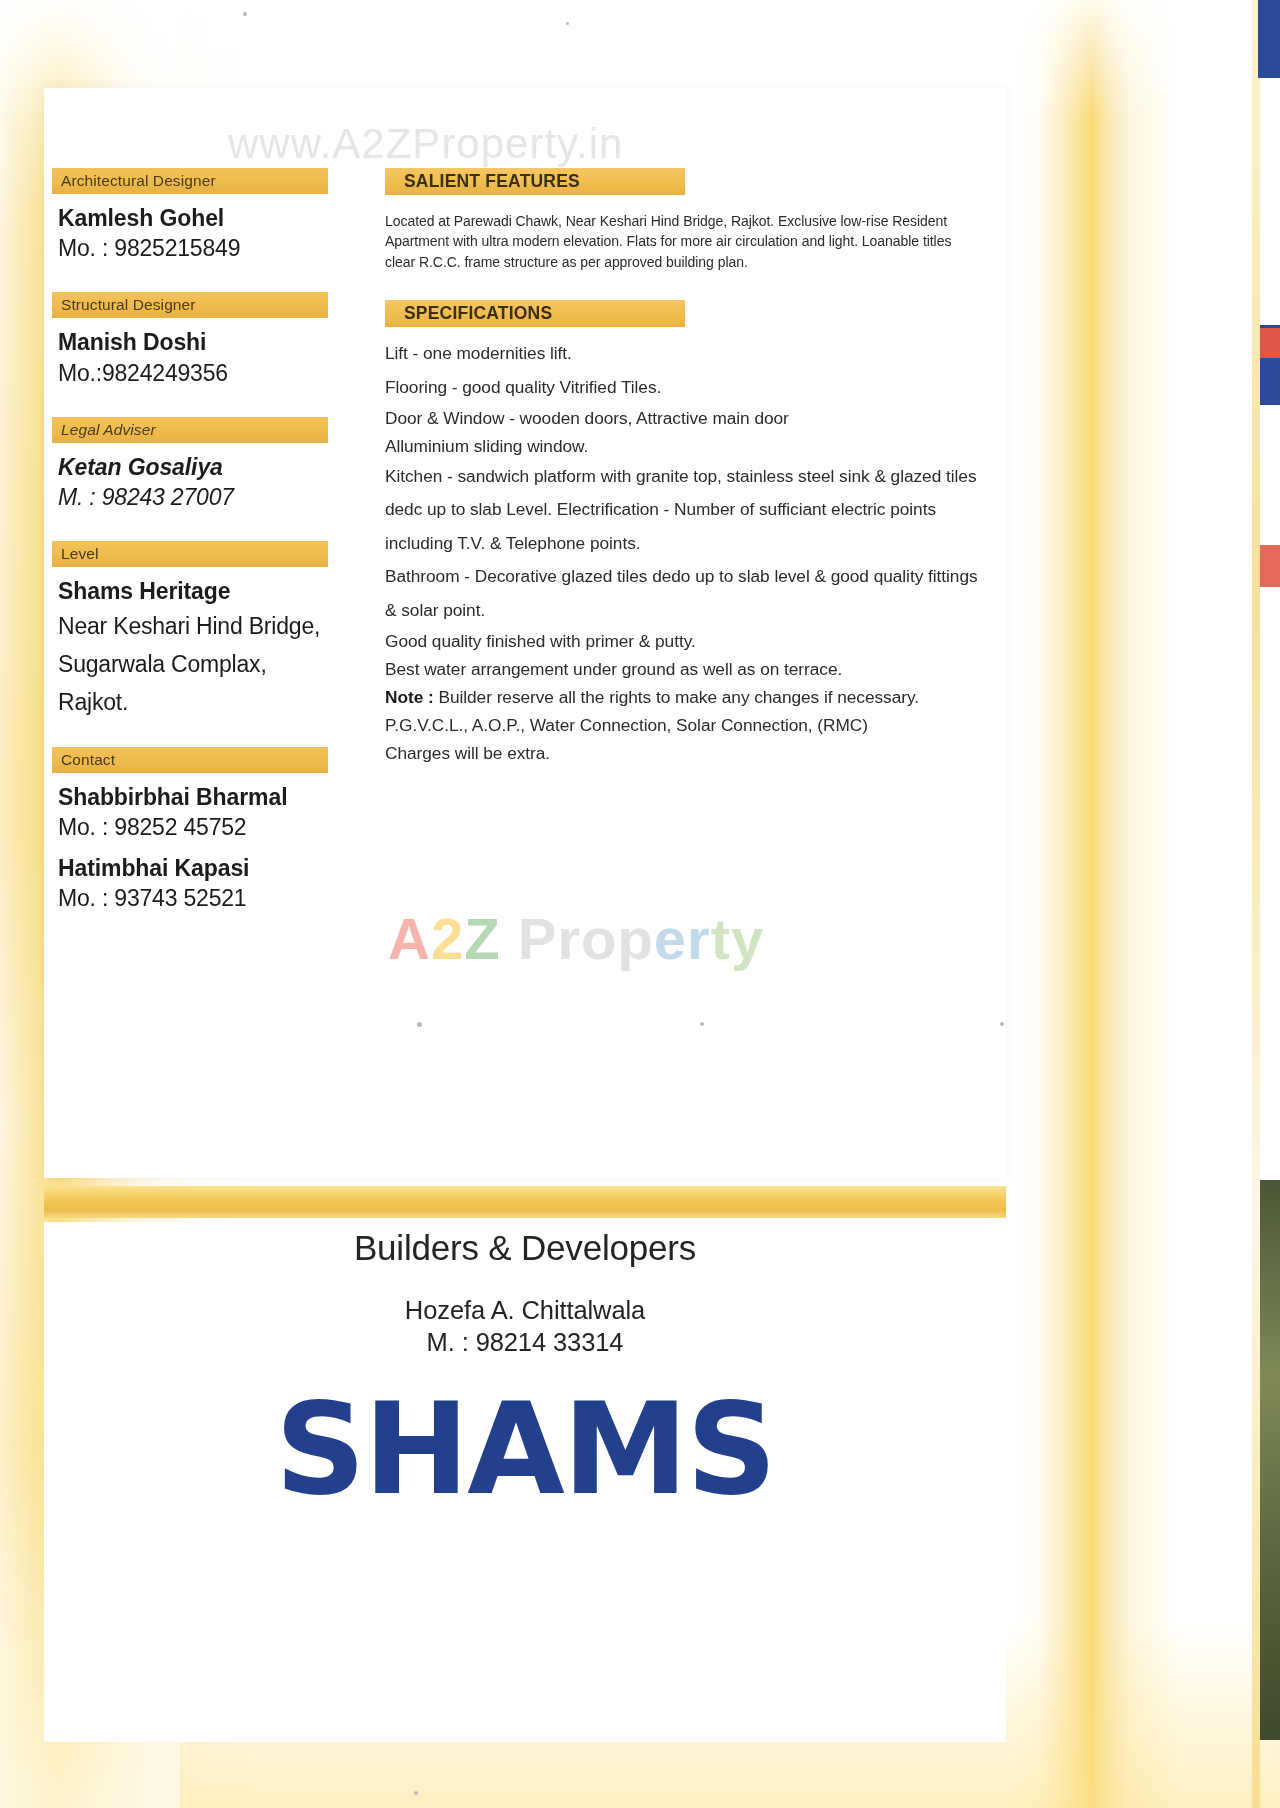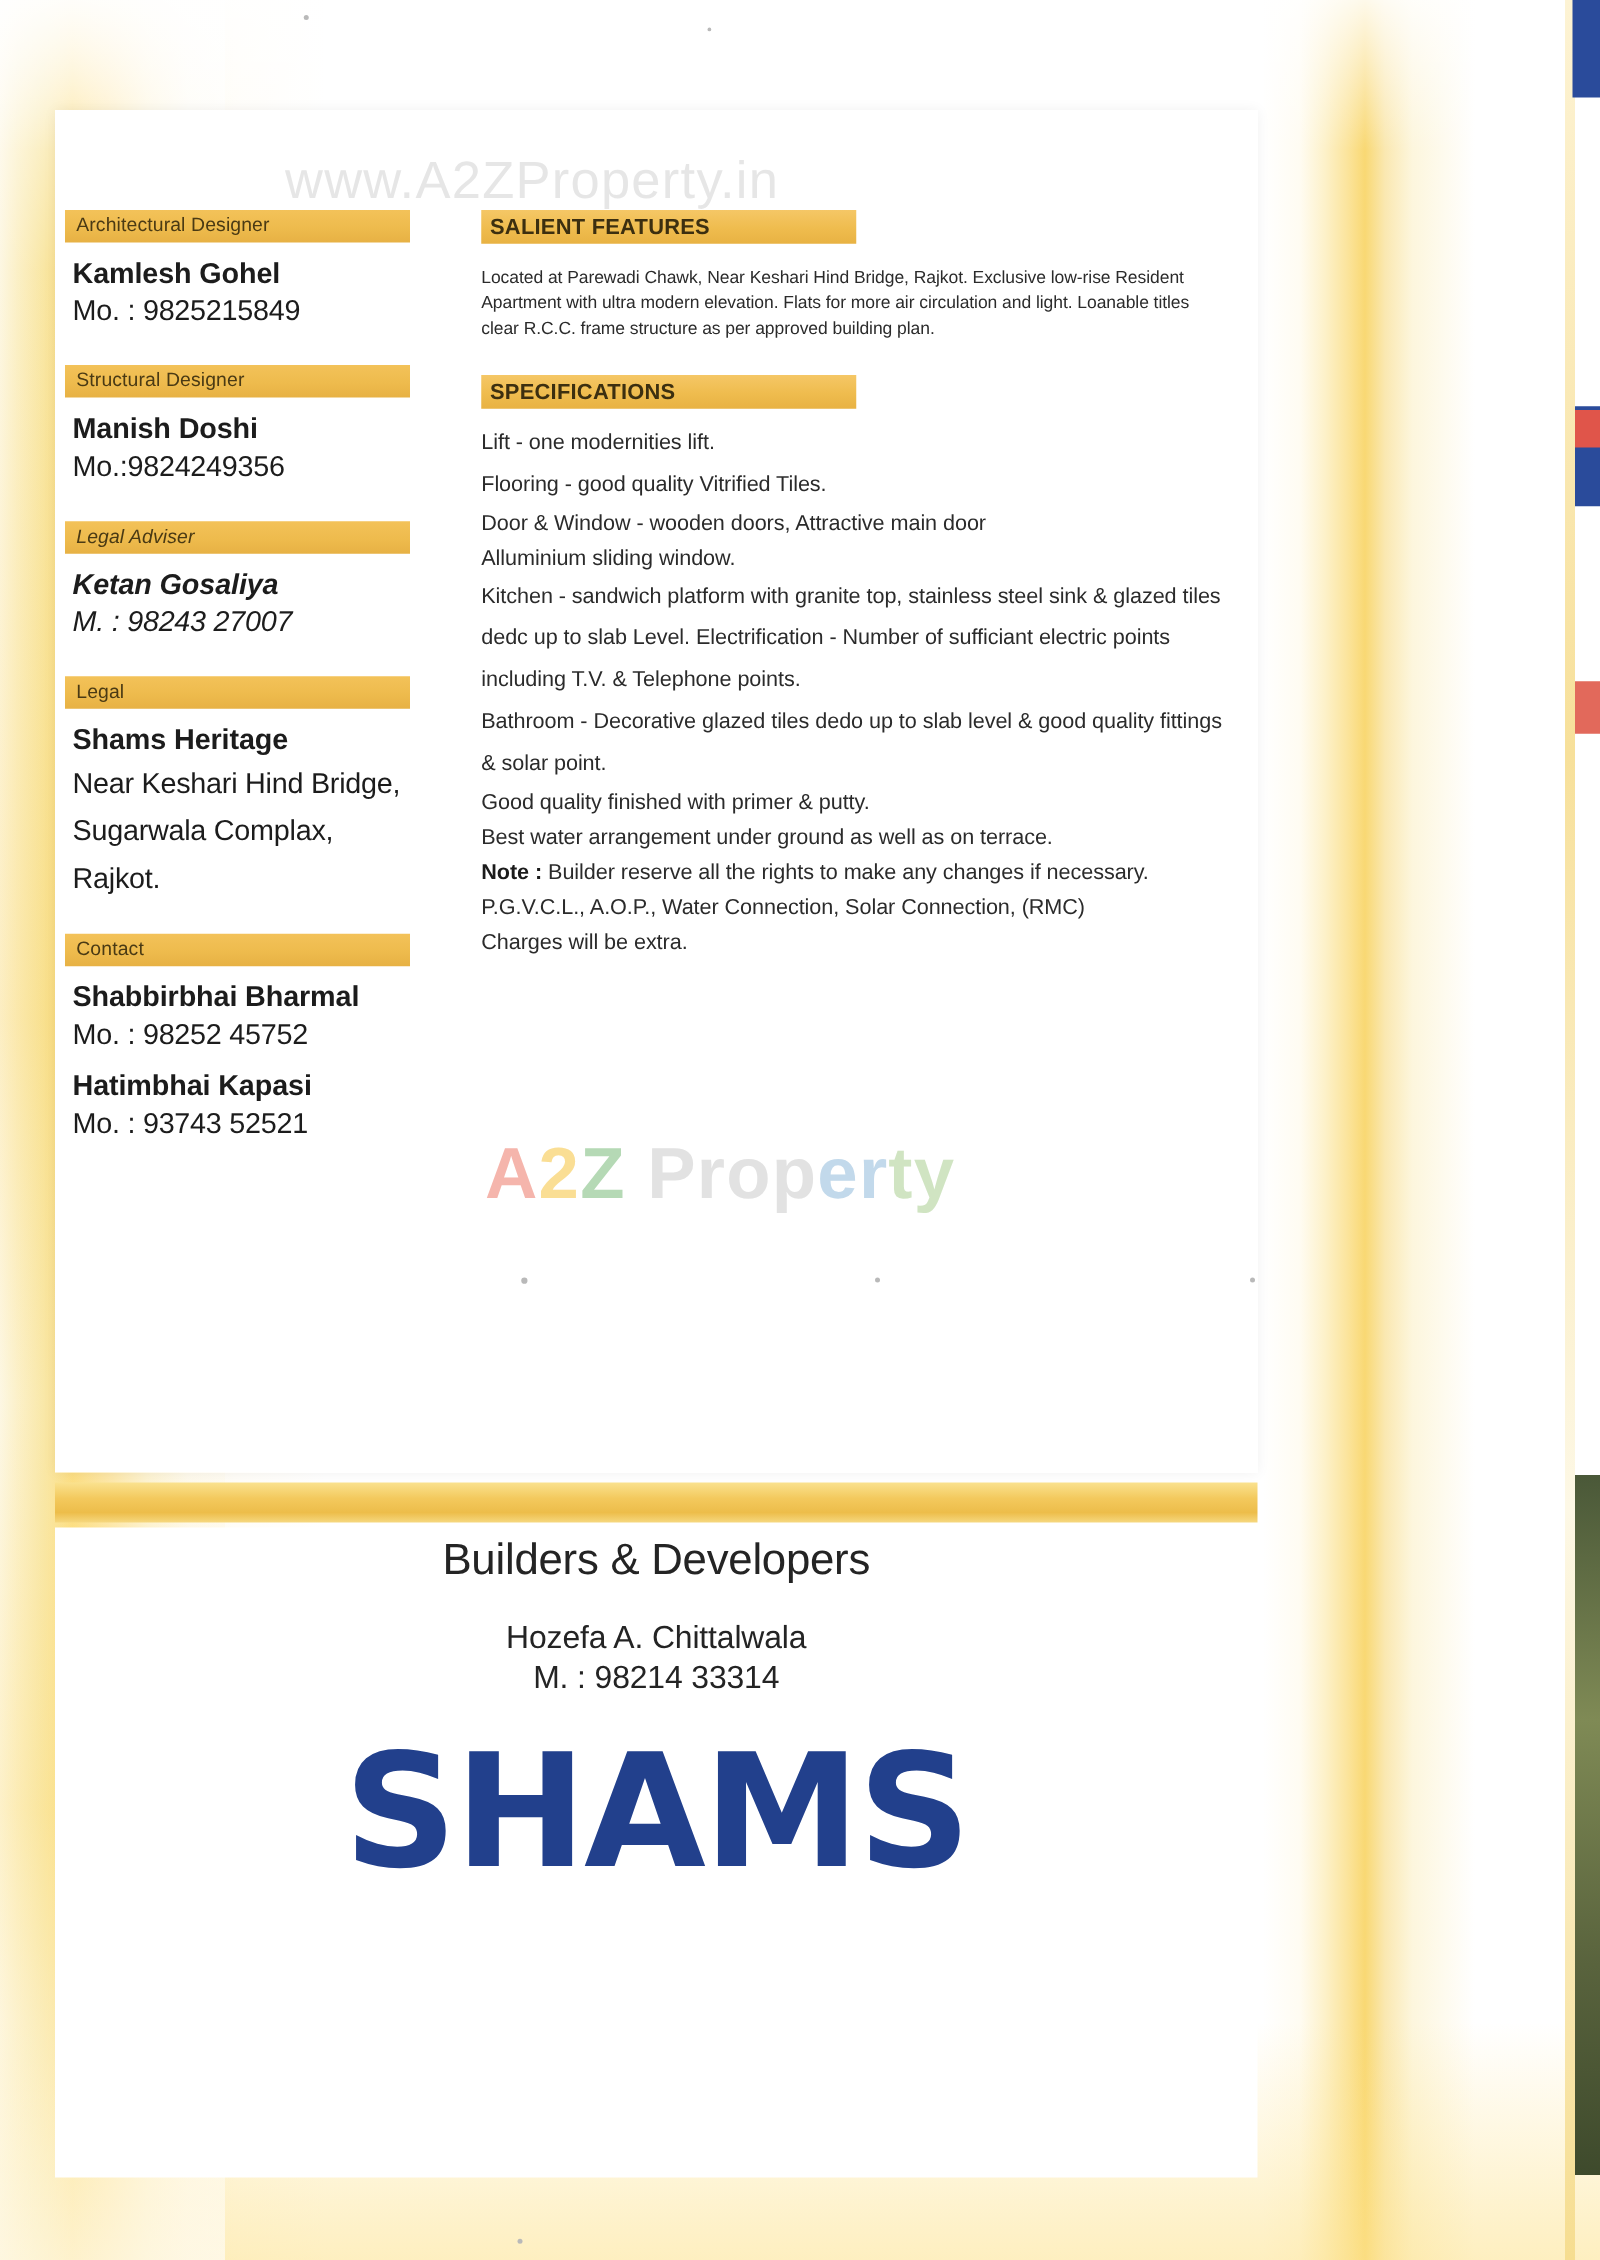--- a/index.html
+++ b/index.html
@@ -129,7 +129,7 @@
     height: 27px;
     background: linear-gradient(to bottom, #f5c766, #efbc4e 55%, #e8b243);
     display: flex; align-items: center;
-    padding-left: 7px;
+    padding-left: 19px;
   }
   .sec-bar .t {
     font-size: 17.5px; font-weight: bold; color: #3c2f10;

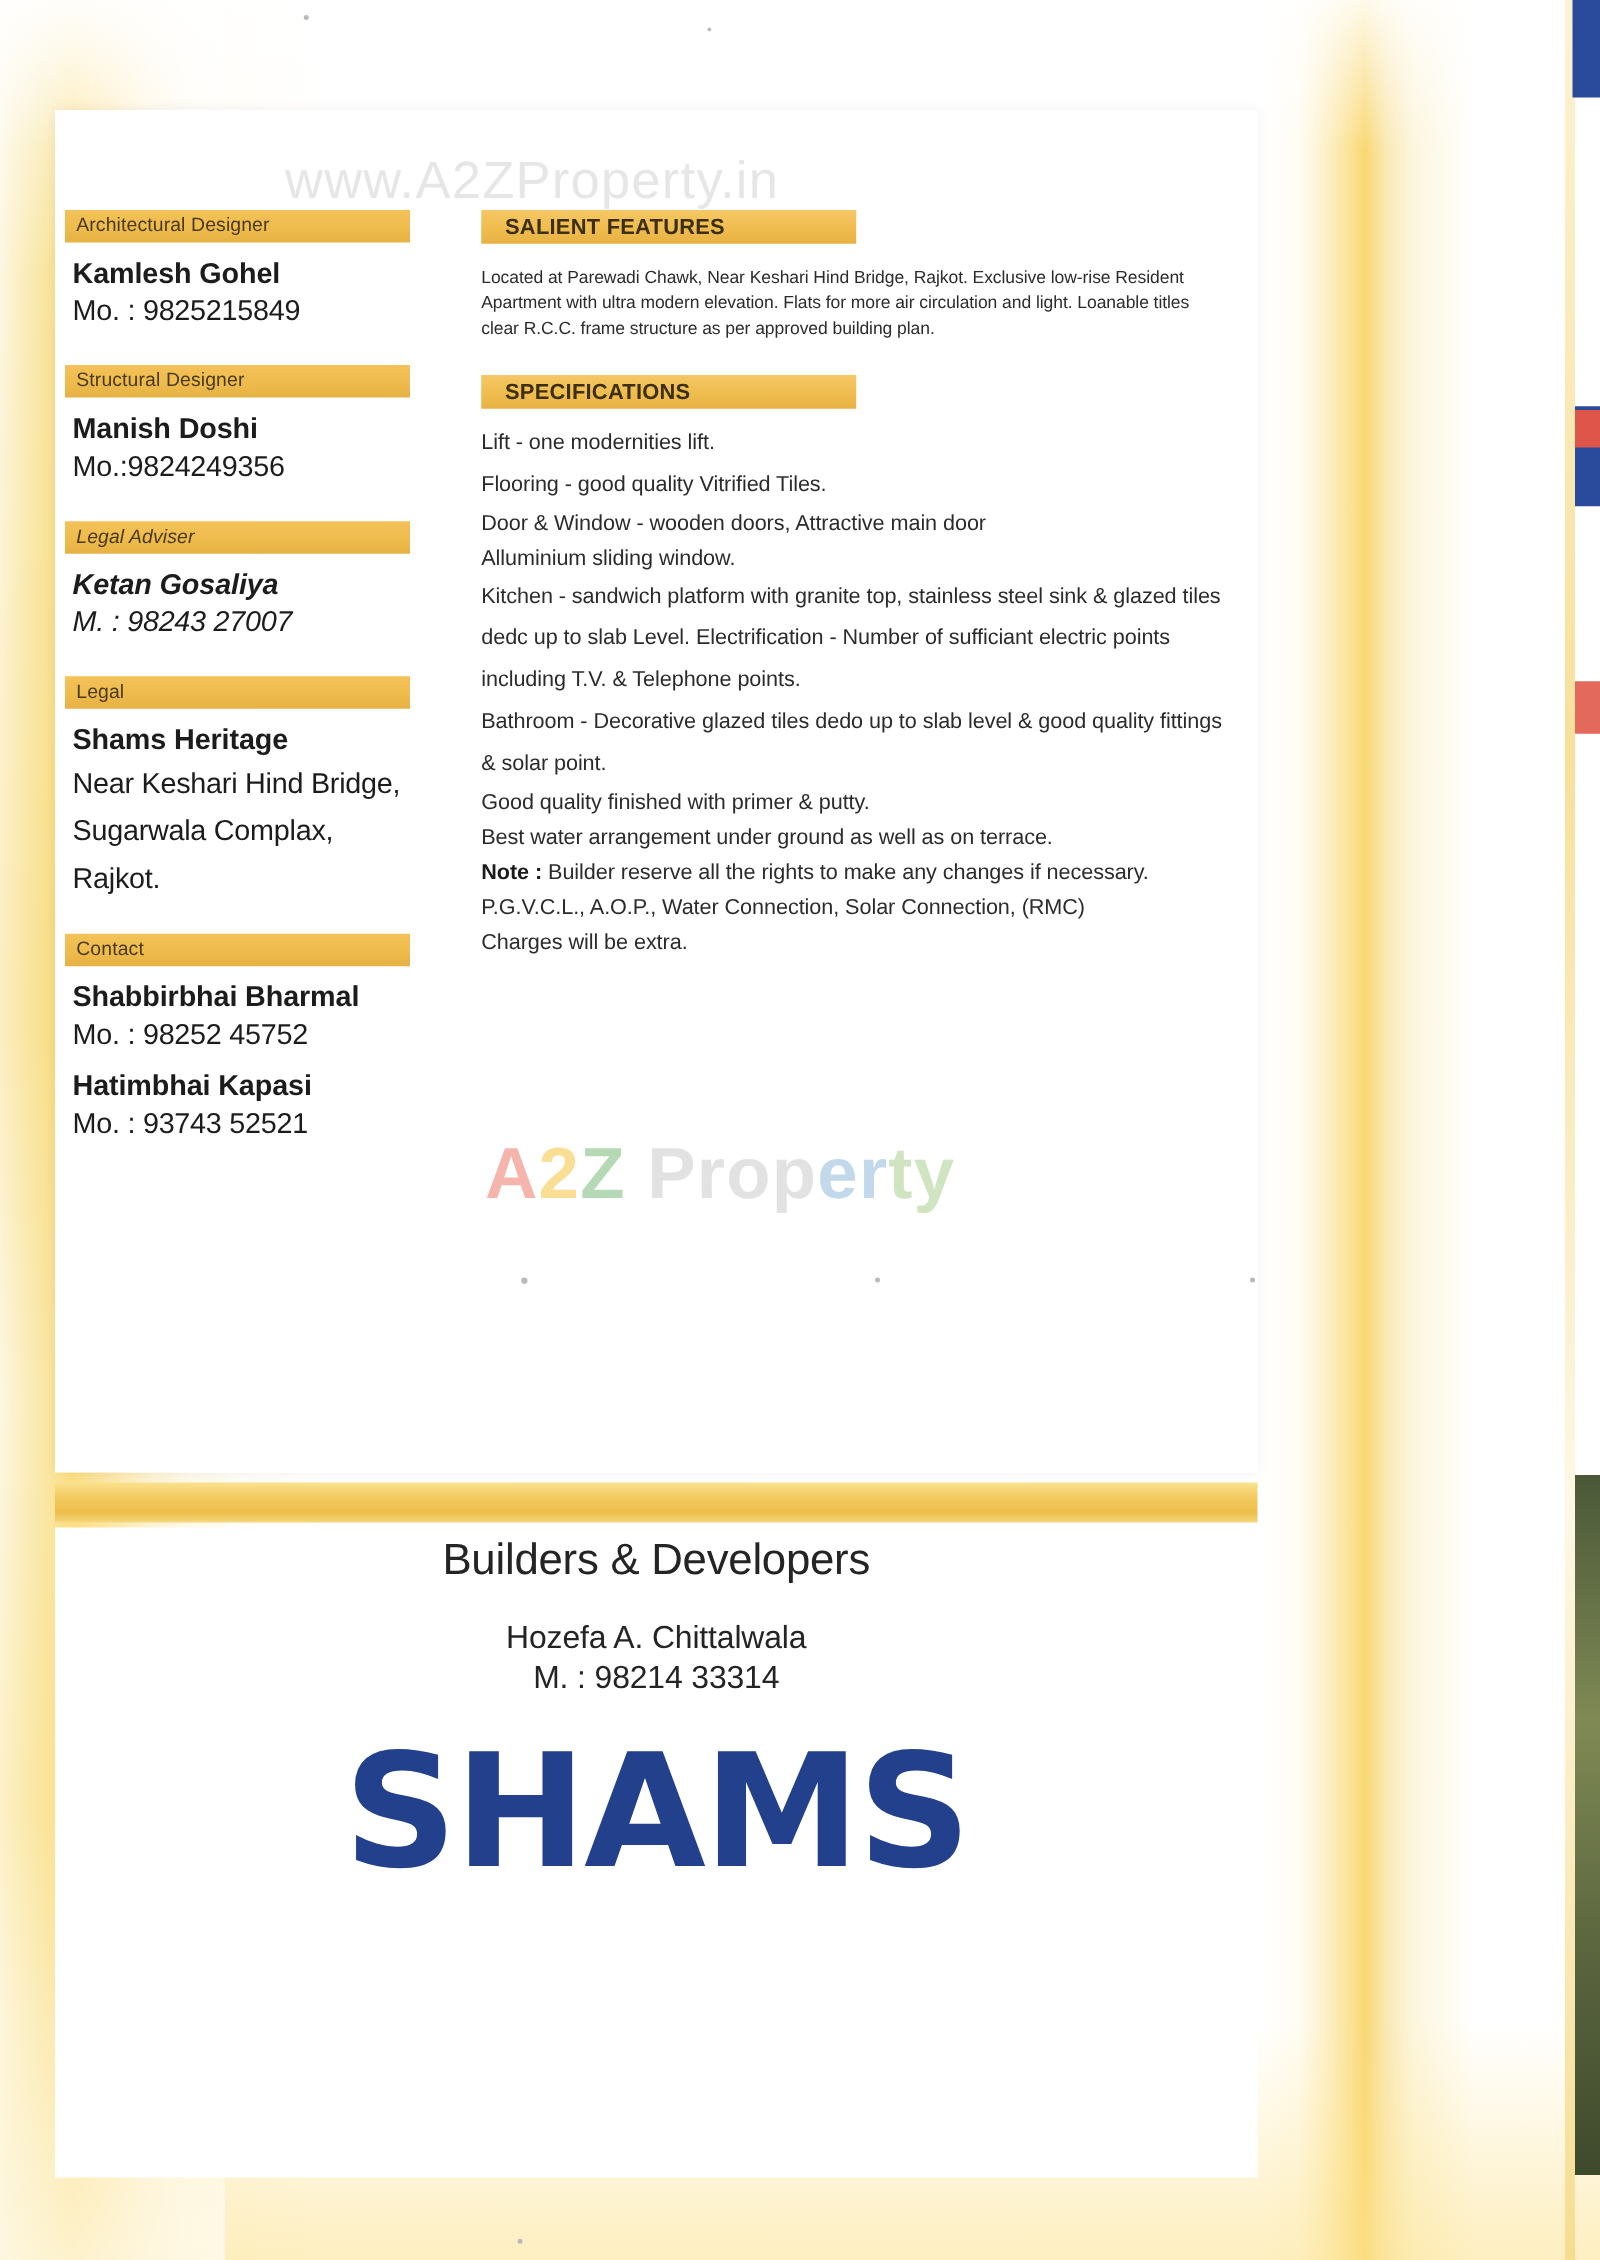--- a/index.html
+++ b/index.html
@@ -249,7 +249,7 @@
 
   <div class="blk" id="blk-site">
     <div class="lbl-bar bar-site">
-      <span class="t">Legal</span>
+      <span class="t">Level</span>
     </div>
     <div class="nm">Shams Heritage</div>
     <div class="addr">

